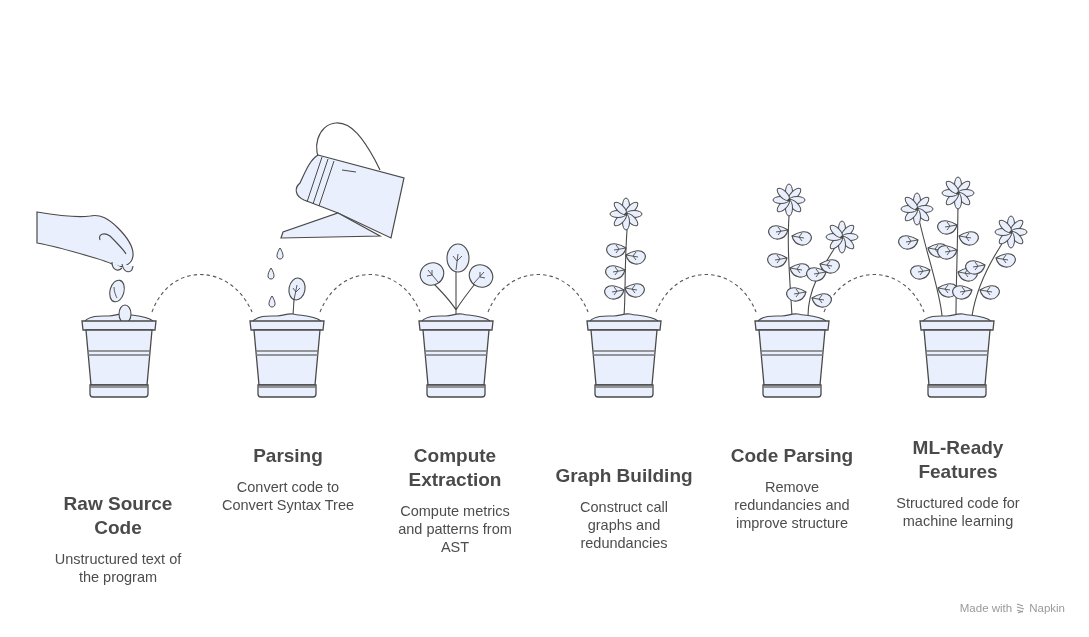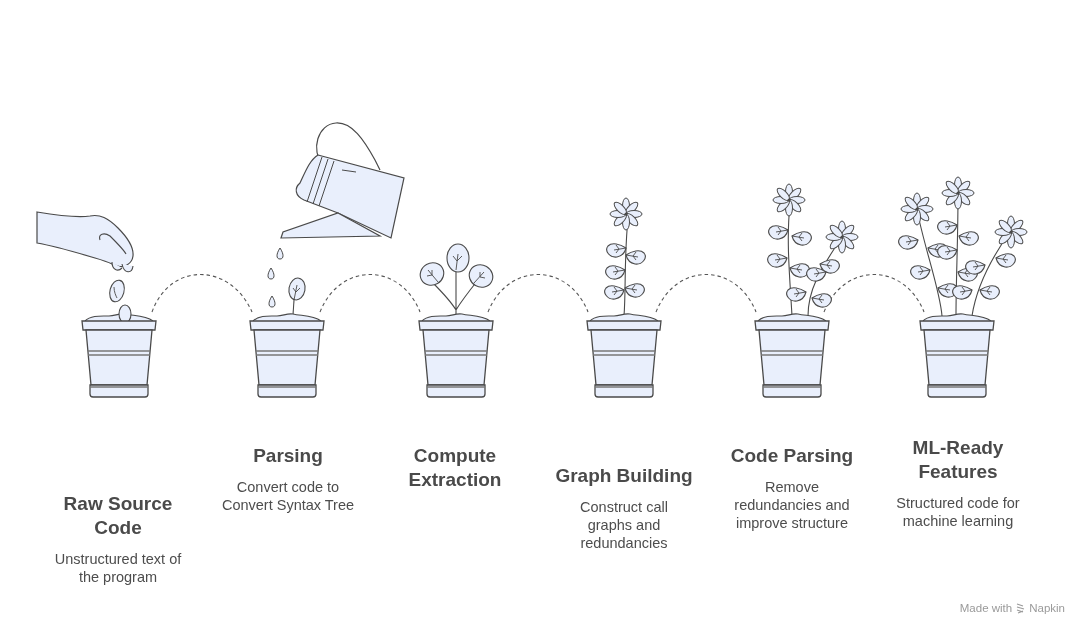--- a/index.html
+++ b/index.html
@@ -158,6 +158,7 @@
 </div>
 <div class="label" style="left:380px; top:444px;">
   <div class="title"><span>Compute</span><br><span>Extraction</span></div>
+  <div class="desc" style="padding:0 12px;">Compute metrics and patterns from AST</div>
 </div>
 <div class="label" style="left:544px; top:464px; width:160px;">
   <div class="title">Graph Building</div>

